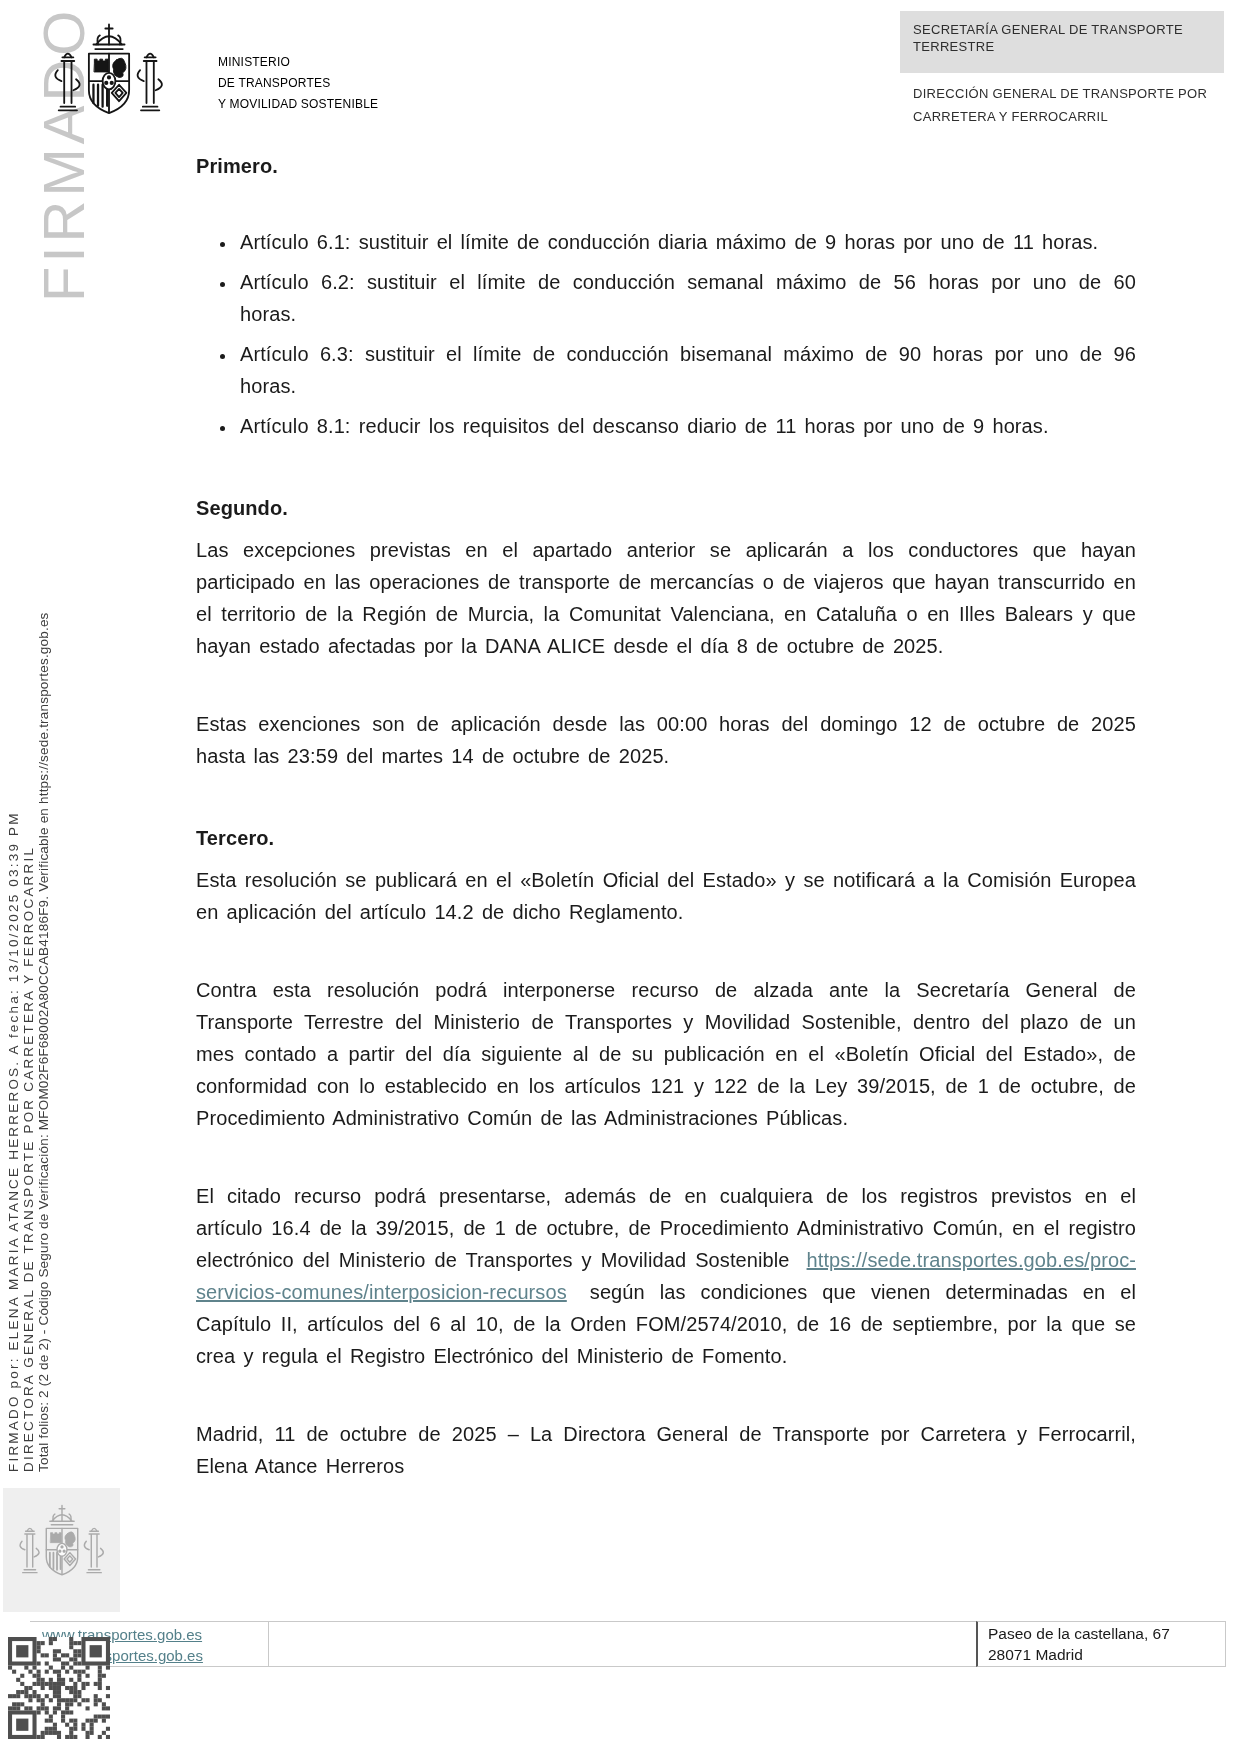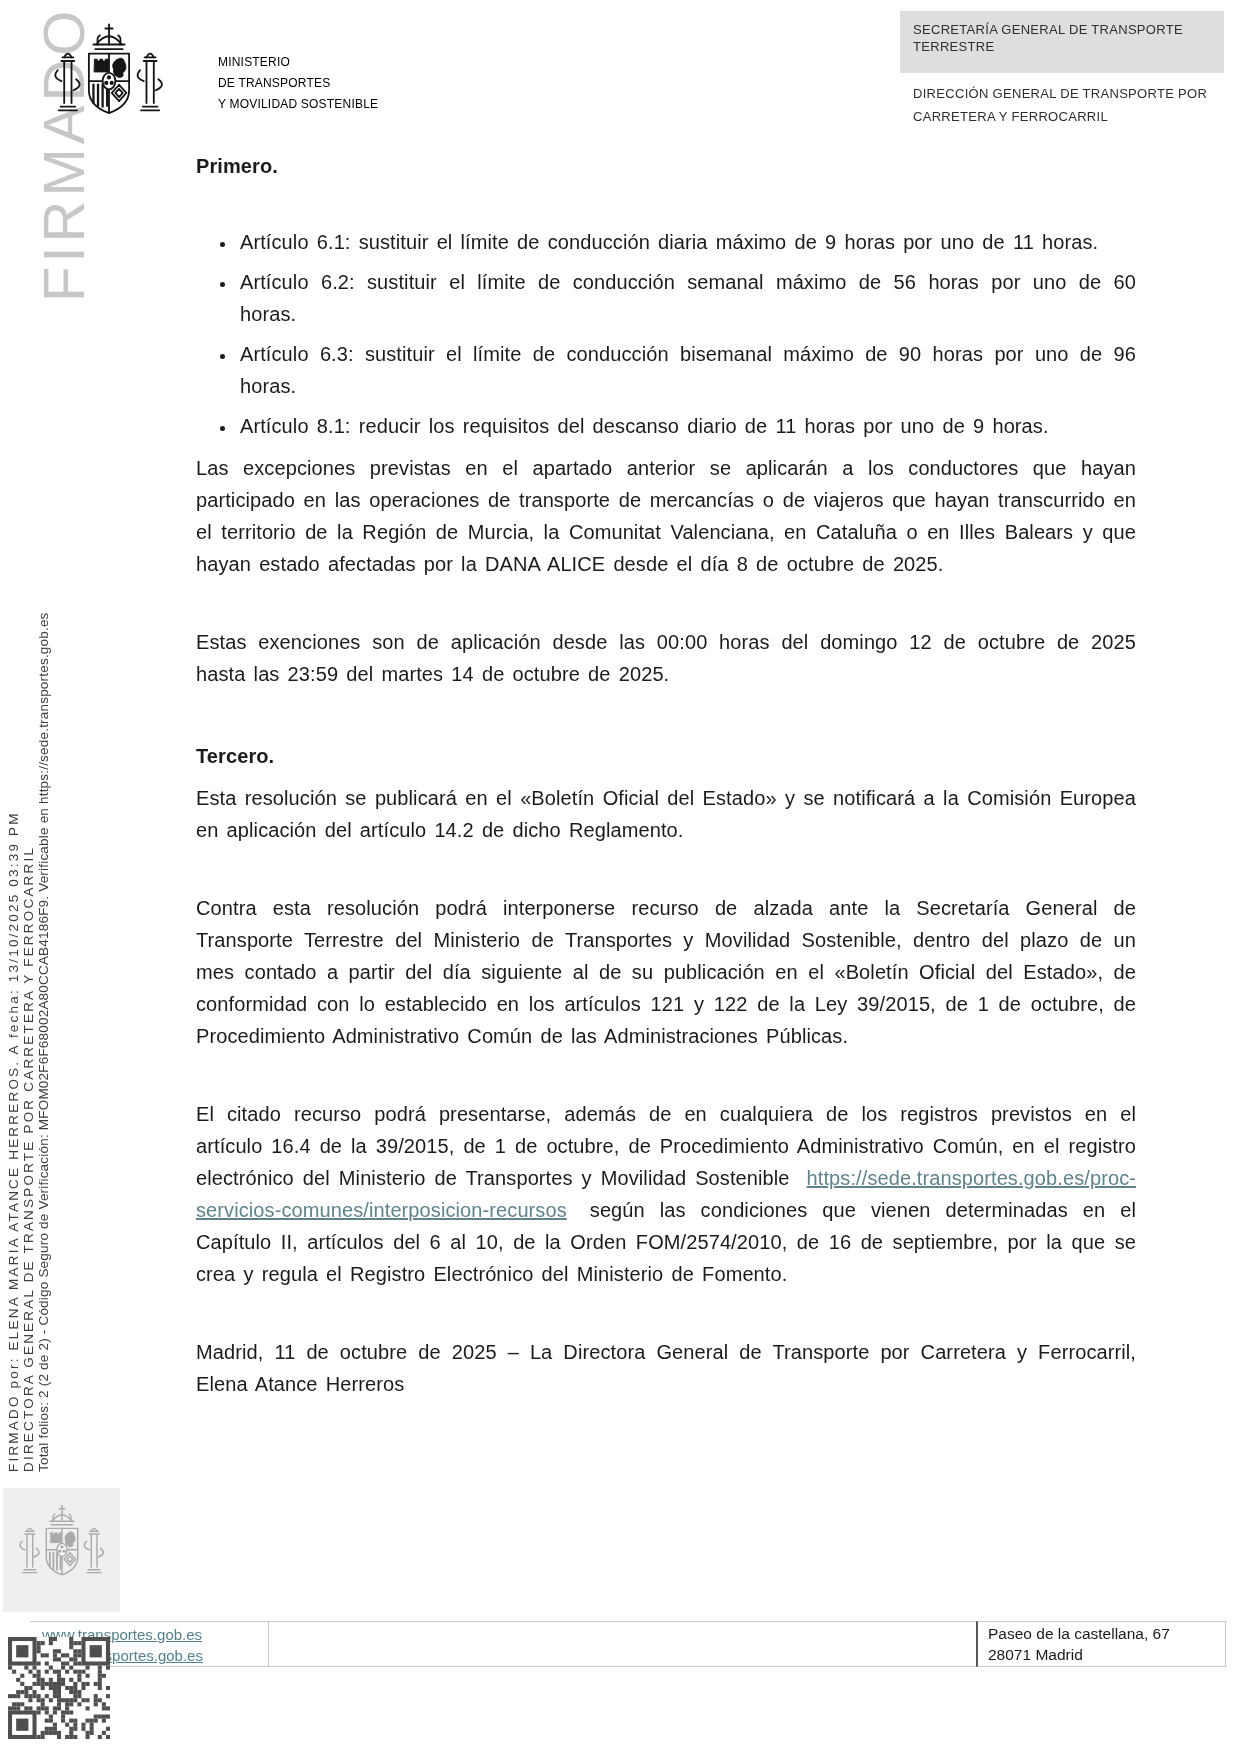--- a/index.html
+++ b/index.html
@@ -135,6 +135,7 @@
     <li>Artículo 8.1: reducir los requisitos del descanso diario de 11 horas por uno de 9 horas.</li>
   </ul>
 
+  <h2 class="mt-lg">Segundo.</h2>
   <p class="mt-sm">Las excepciones previstas en el apartado anterior se aplicarán a los conductores que hayan participado en las operaciones de transporte de mercancías o de viajeros que hayan transcurrido en el territorio de la Región de Murcia, la Comunitat Valenciana, en Cataluña o en Illes Balears y que hayan estado afectadas por la DANA ALICE desde el día 8 de octubre de 2025.</p>
   <p class="mt-md">Estas exenciones son de aplicación desde las 00:00 horas del domingo 12 de octubre de 2025 hasta las 23:59 del martes 14 de octubre de 2025.</p>
 

